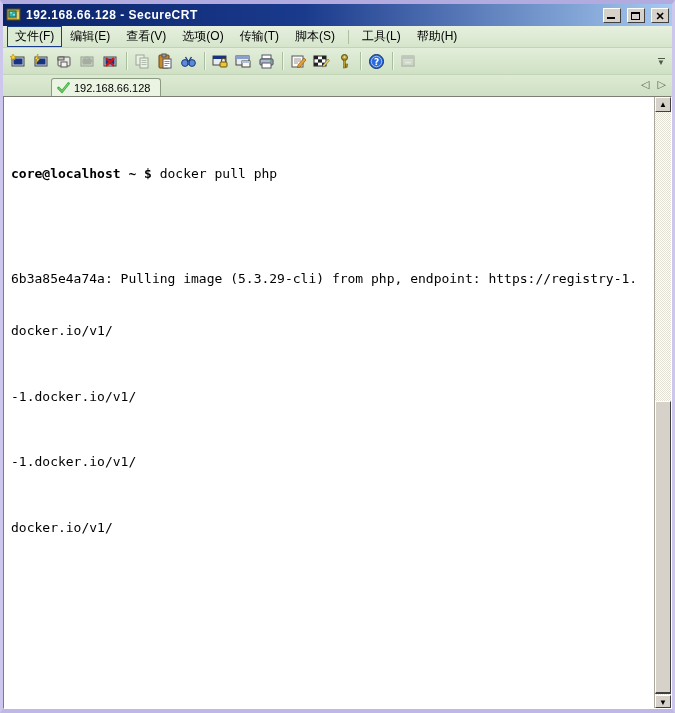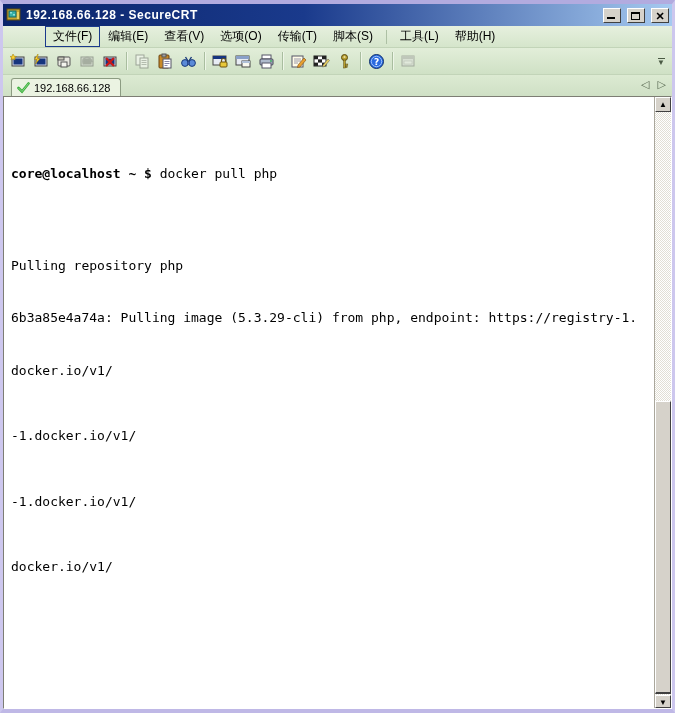--- a/index.html
+++ b/index.html
@@ -46,7 +46,7 @@
     font-size:12px; color:#000;
   }
   .menu-item { padding:2px 8px; white-space:nowrap; }
-  .menu-item.focused { border:1px solid #1a3a8c; padding:1px 7px; background:#dcebd3;margin-left:38px; }
+  .menu-item.focused { border:1px solid #1a3a8c; padding:1px 7px; background:#dcebd3; }
   .menu-divider { width:1px; height:14px; background:#adc0a4; margin:0 5px; }
 
   

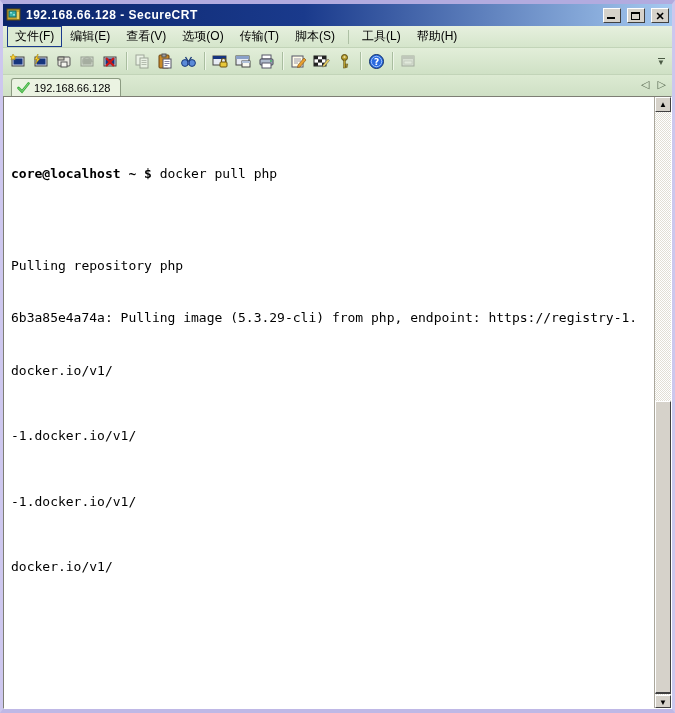--- a/index.html
+++ b/index.html
@@ -80,7 +80,7 @@
     border:1px solid #8c9c82; border-bottom:none;
     border-radius:3px 3px 0 0;
     display:flex; align-items:center; gap:4px; padding:0 8px 0 5px;
-    font-size:11px; color:#000;
+    font-size:11px; color:#000;margin-left:40px;
   }
   .tab-arrows { position:absolute; right:6px; top:3px; display:flex; gap:8px; color:#55654e; font-size:11px; }
   .tab-arrow { cursor:default; }

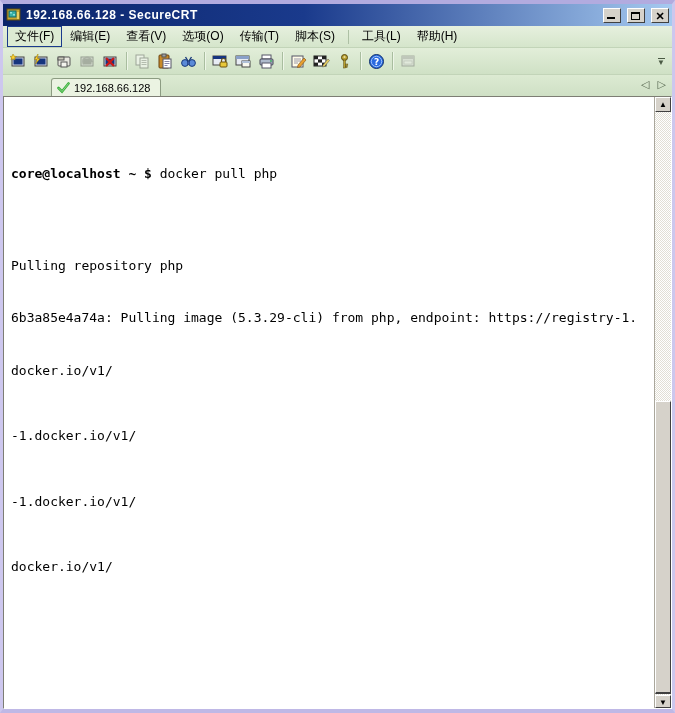--- a/index.html
+++ b/index.html
@@ -336,7 +336,6 @@
       <div>
         
       
-          <div class="term-line">Pulling repository php</div>
         
           <div class="term-line">6b3a85e4a74a: Pulling image (5.3.29-cli) from php, endpoint: https://registry-1.</div>
         

